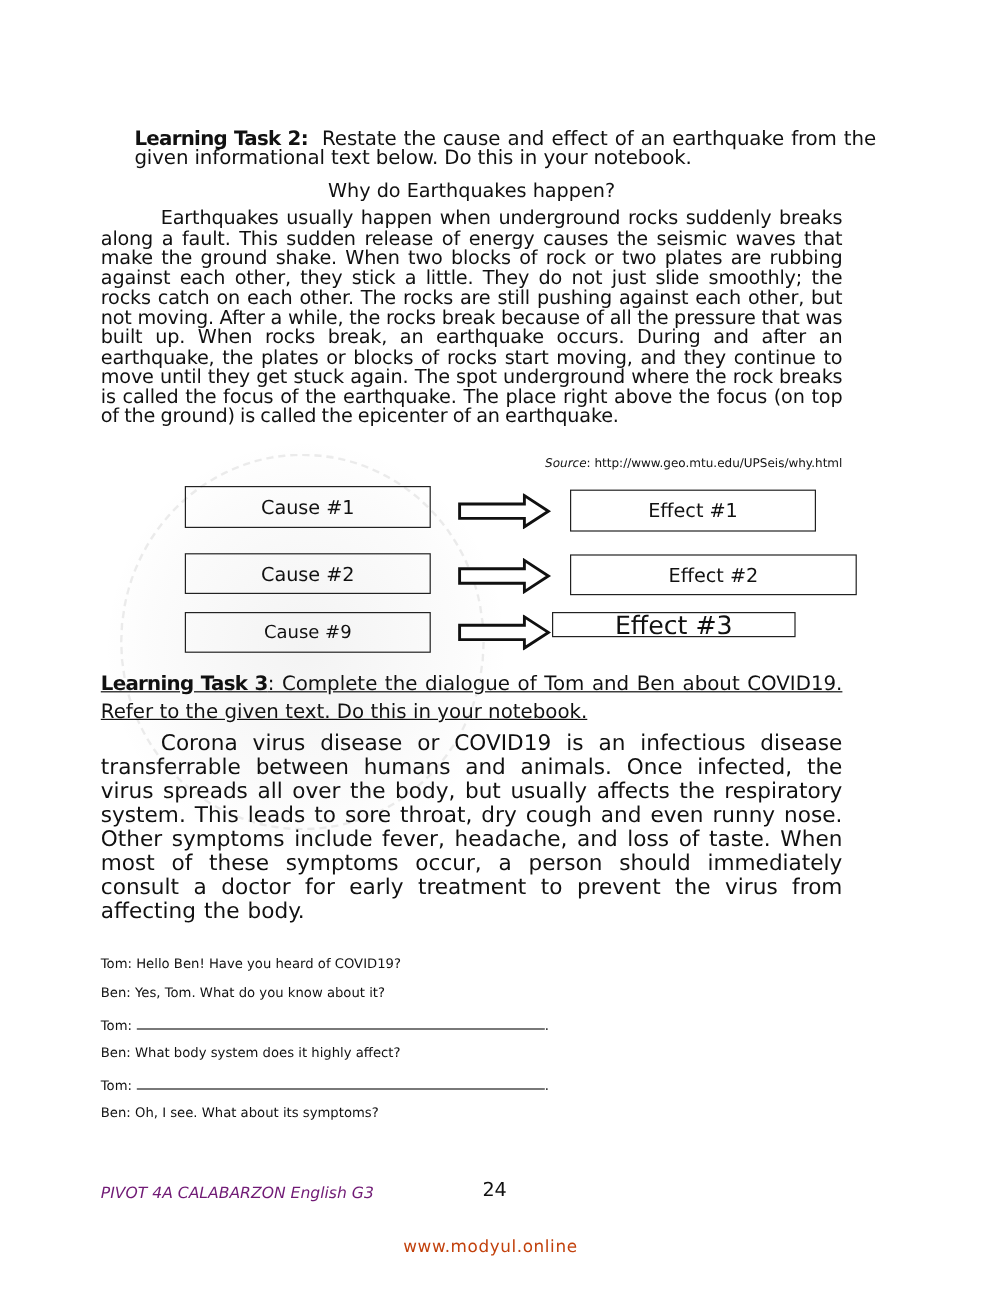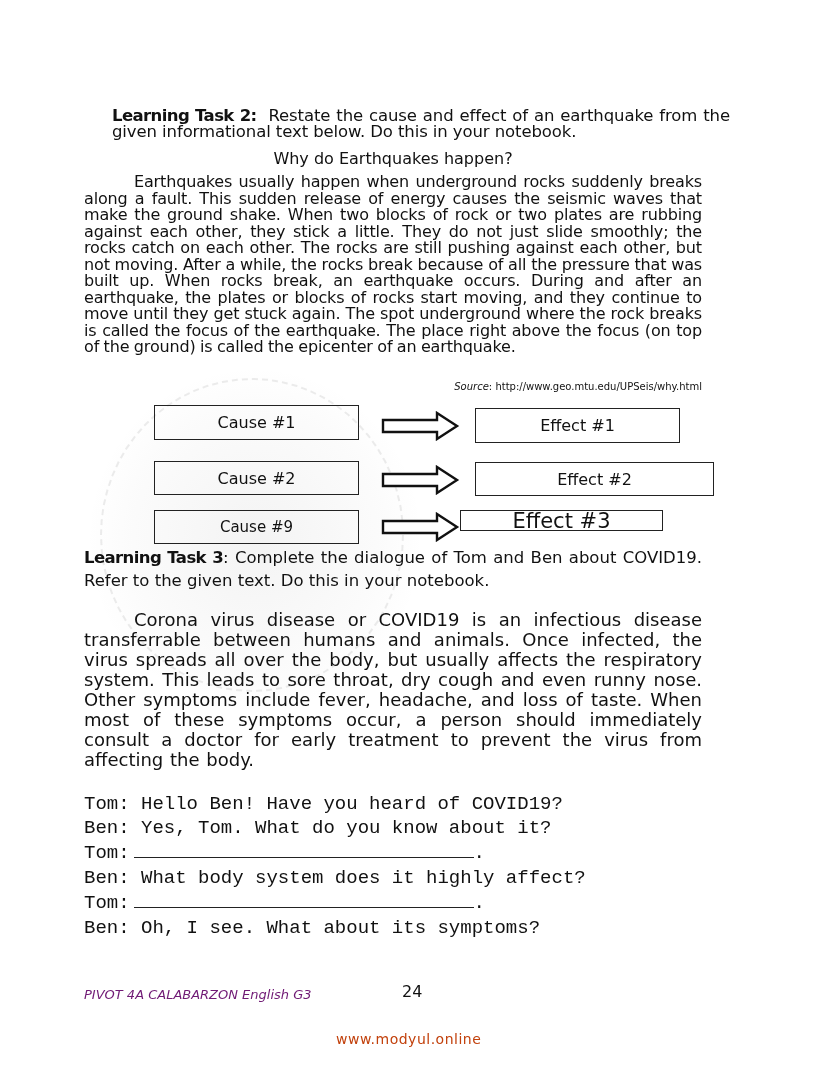--- a/index.html
+++ b/index.html
@@ -103,7 +103,7 @@
   </div>
 </div>
 
-<div class="abs task3-heading" style="top:546px;">
+<div class="abs task3-heading" style="top:558px;text-decoration:underline;">
   <b>Learning Task 3</b><span>: Complete the dialogue of Tom and Ben about COVID19. Refer to the given text. Do this in your notebook.</span>
 </div>
 

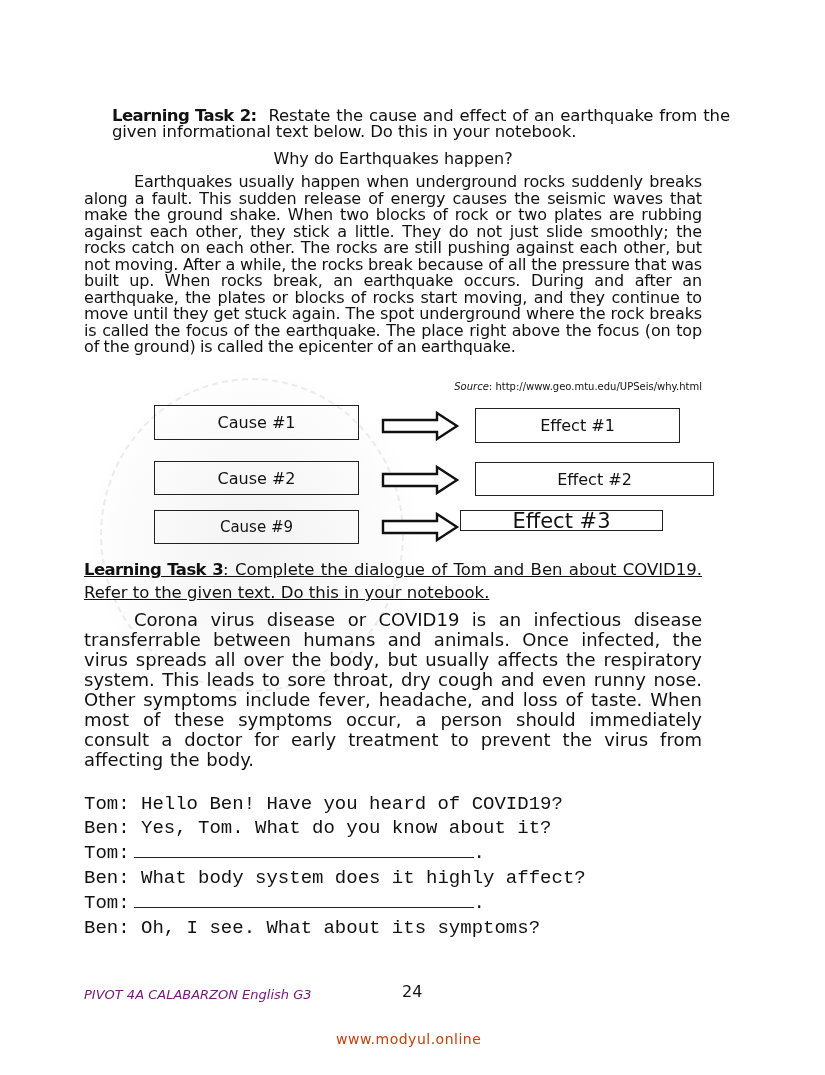--- a/index.html
+++ b/index.html
@@ -44,7 +44,7 @@
     left: 84px; width: 618px; font-size: 18px; line-height: 20px; text-align: justify; word-spacing: 1px;
   }
   .para2 .indent { display: inline-block; width: 50px; }
-  .dialogue-line { left: 84px; font-size: 19px; line-height: 20px; white-space: nowrap; font-family: Liberation Mono, monospace; }
+  .dialogue-line { left: 84px; font-size: 11px; line-height: 20px; white-space: nowrap; }
   .blank { display: inline-block; width: 340px; border-bottom: 1px solid #222; height: 14px; vertical-align: baseline; margin-left: 4px; }
   .footer-left { left: 84px; top: 987px; font-size: 13px; font-style: italic; color: #701a75; }
   .page-num { left: 402px; top: 982px; font-size: 16px; color: #111; }

